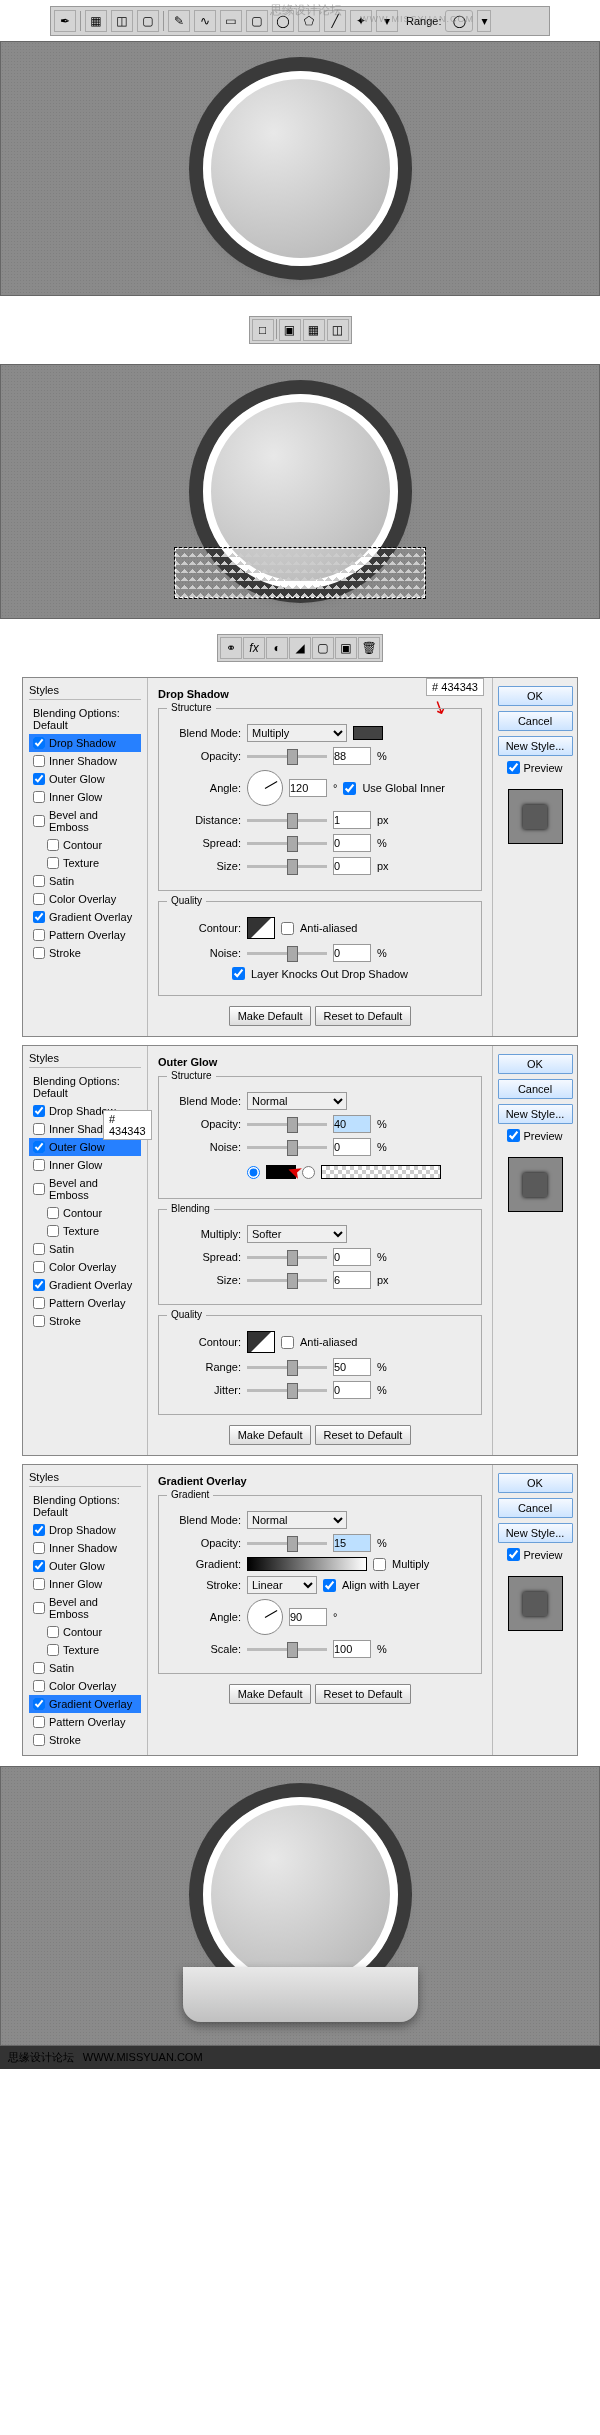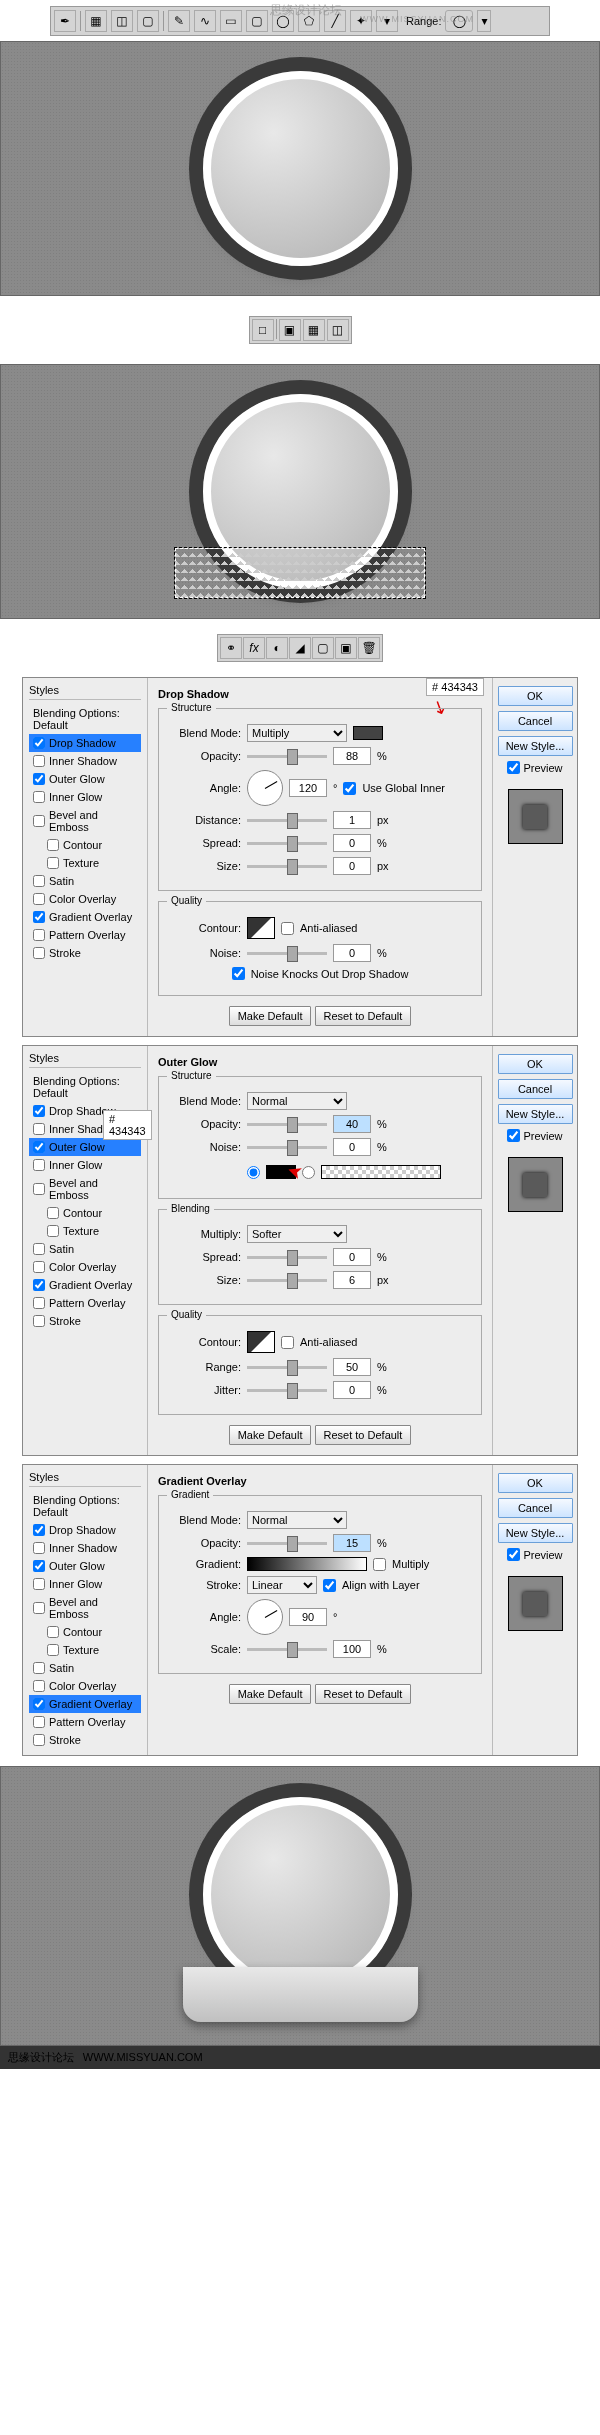--- a/index.html
+++ b/index.html
@@ -29,7 +29,7 @@
 .fieldset .legend{position:absolute;top:-7px;left:8px;background:#ededed;padding:0 4px;font-size:10px}
 .form-row{display:flex;align-items:center;margin:5px 0;gap:6px}
 .form-row .lbl{width:70px;text-align:right}
-.form-row input[type=text]{width:38px;height:18px;border:1px solid #999;text-align:center;background:#fff}
+.form-row input[type=text]{width:38px;height:18px;border:1px solid #999;background:#fff}
 .form-row select{height:18px;border:1px solid #999;width:100px}
 .slider{flex:0 0 80px;height:3px;background:#bbb;position:relative}
 .slider::after{content:'';position:absolute;width:9px;height:14px;background:#aaa;border:1px solid #666;top:-6px;left:50%}

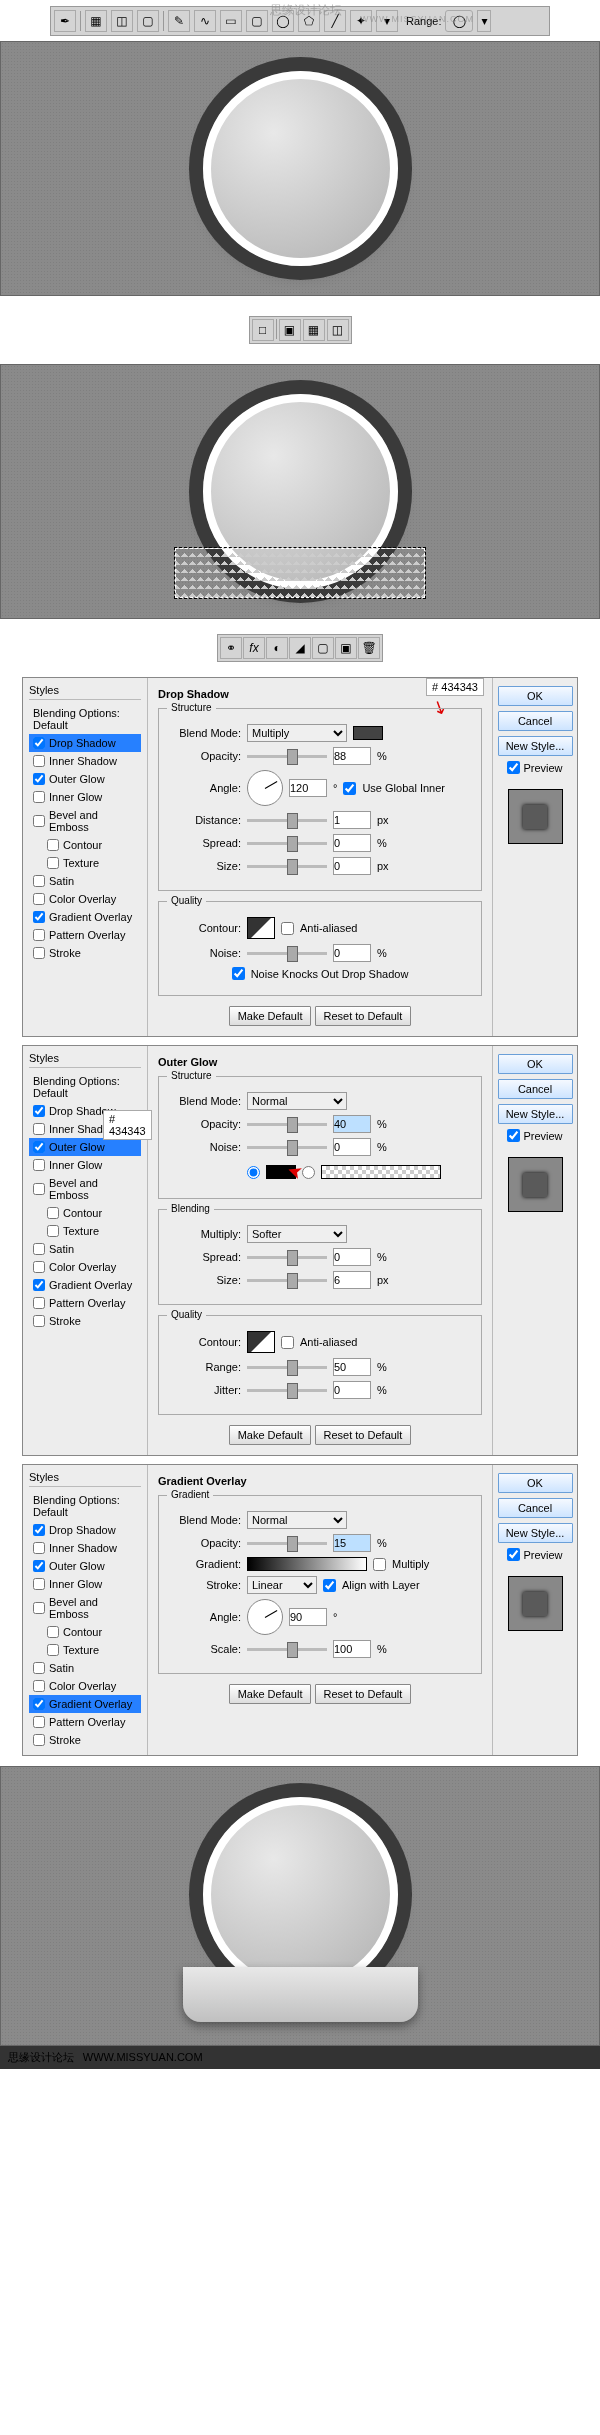--- a/index.html
+++ b/index.html
@@ -222,7 +222,7 @@
         </div>
       <div class="form-row" style="justify-content:center">
           <input type="checkbox" checked="" style="">
-          <span>Noise Knocks Out Drop Shadow</span>
+          <span>Layer Knocks Out Drop Shadow</span>
         </div>
     </div>
     <div style="text-align:center"><span class="btn plain" style="width:auto;padding:0 8px;display:inline-block">Make Default</span> <span class="btn plain" style="width:auto;padding:0 8px;display:inline-block">Reset to Default</span></div>

